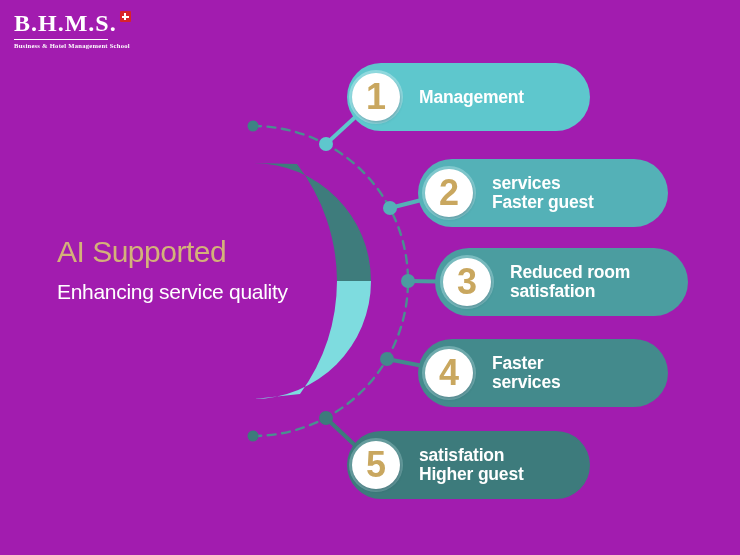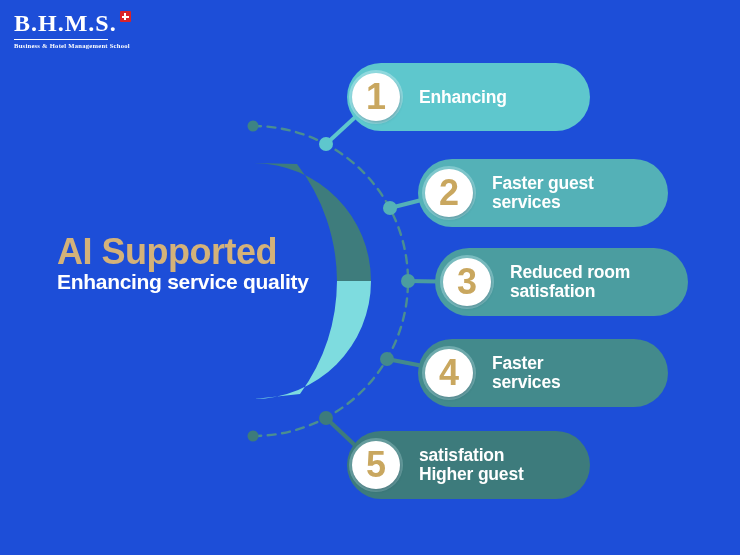--- a/index.html
+++ b/index.html
@@ -5,7 +5,7 @@
   html,body{margin:0;padding:0;background:#1f2747;}
   .canvas{
     position:relative;width:740px;height:555px;overflow:hidden;
-    background:#1d4ed8;
+    background:#a21caf;
     font-family:"Liberation Sans","DejaVu Sans",sans-serif;
   }
   svg{position:absolute;left:0;top:0;}

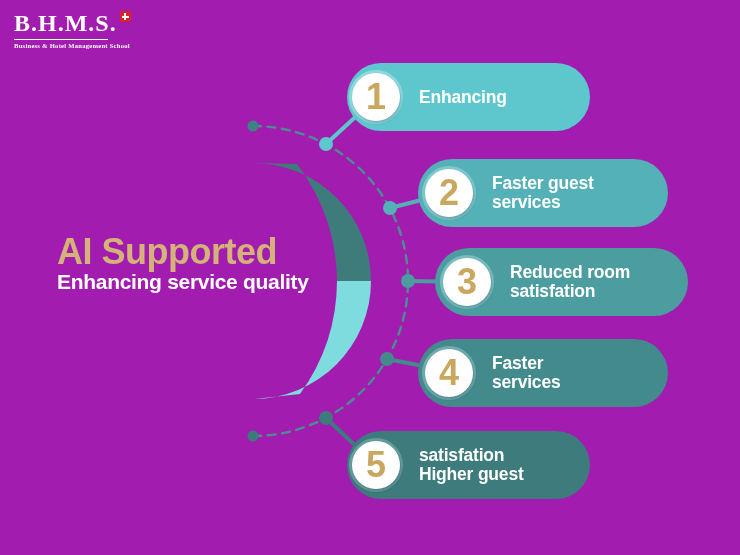--- a/index.html
+++ b/index.html
@@ -133,7 +133,7 @@
       </div>
     </div>
     <div class="pill-label">
-      <span>Enhancing</span>
+      <span>Management</span>
     </div>
   </div>
 

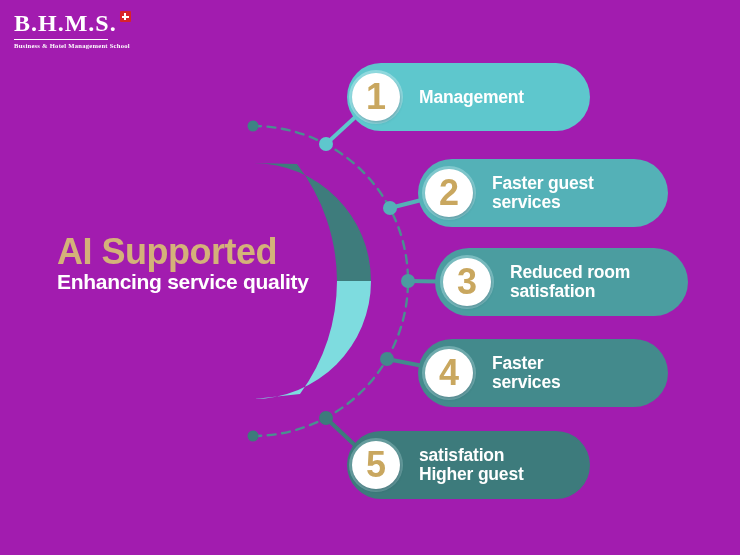--- a/index.html
+++ b/index.html
@@ -144,8 +144,8 @@
       </div>
     </div>
     <div class="pill-label">
+      <span>services</span>
       <span>Faster guest</span>
-      <span>services</span>
     </div>
   </div>
 

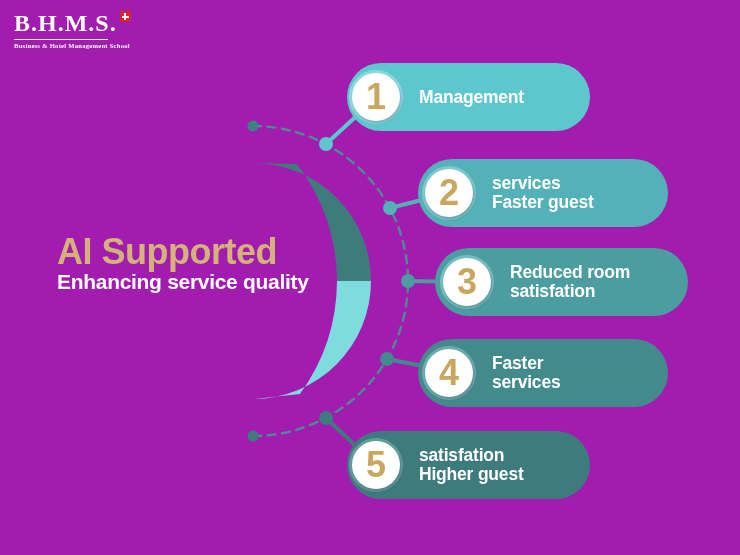--- a/index.html
+++ b/index.html
@@ -35,7 +35,7 @@
   
   .title{position:absolute;left:57px;top:236px;}
   .title-main{
-    color:#d4b279;font-weight:bold;font-size:36px;line-height:31px;letter-spacing:-0.5px;
+    color:#d4b279;font-weight:normal;font-size:30px;line-height:31px;letter-spacing:-0.5px;
     white-space:nowrap;
   }
   .title-sub{

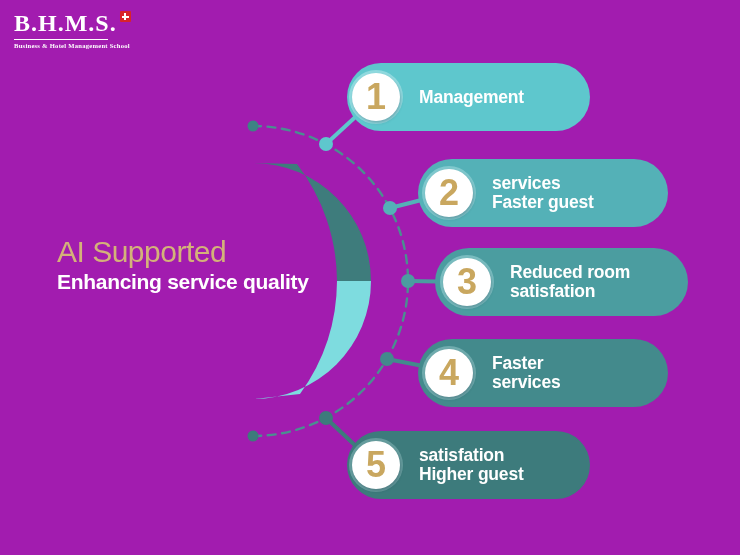--- a/index.html
+++ b/index.html
@@ -39,8 +39,8 @@
     white-space:nowrap;
   }
   .title-sub{
-    color:#ffffff;font-weight:bold;font-size:21px;line-height:24px;letter-spacing:-0.3px;
-    margin-top:3px;white-space:nowrap;
+    color:#ffffff;font-weight:normal;font-size:21px;line-height:24px;letter-spacing:-0.3px;
+    margin-top:13px;white-space:nowrap;
   }
 
   

